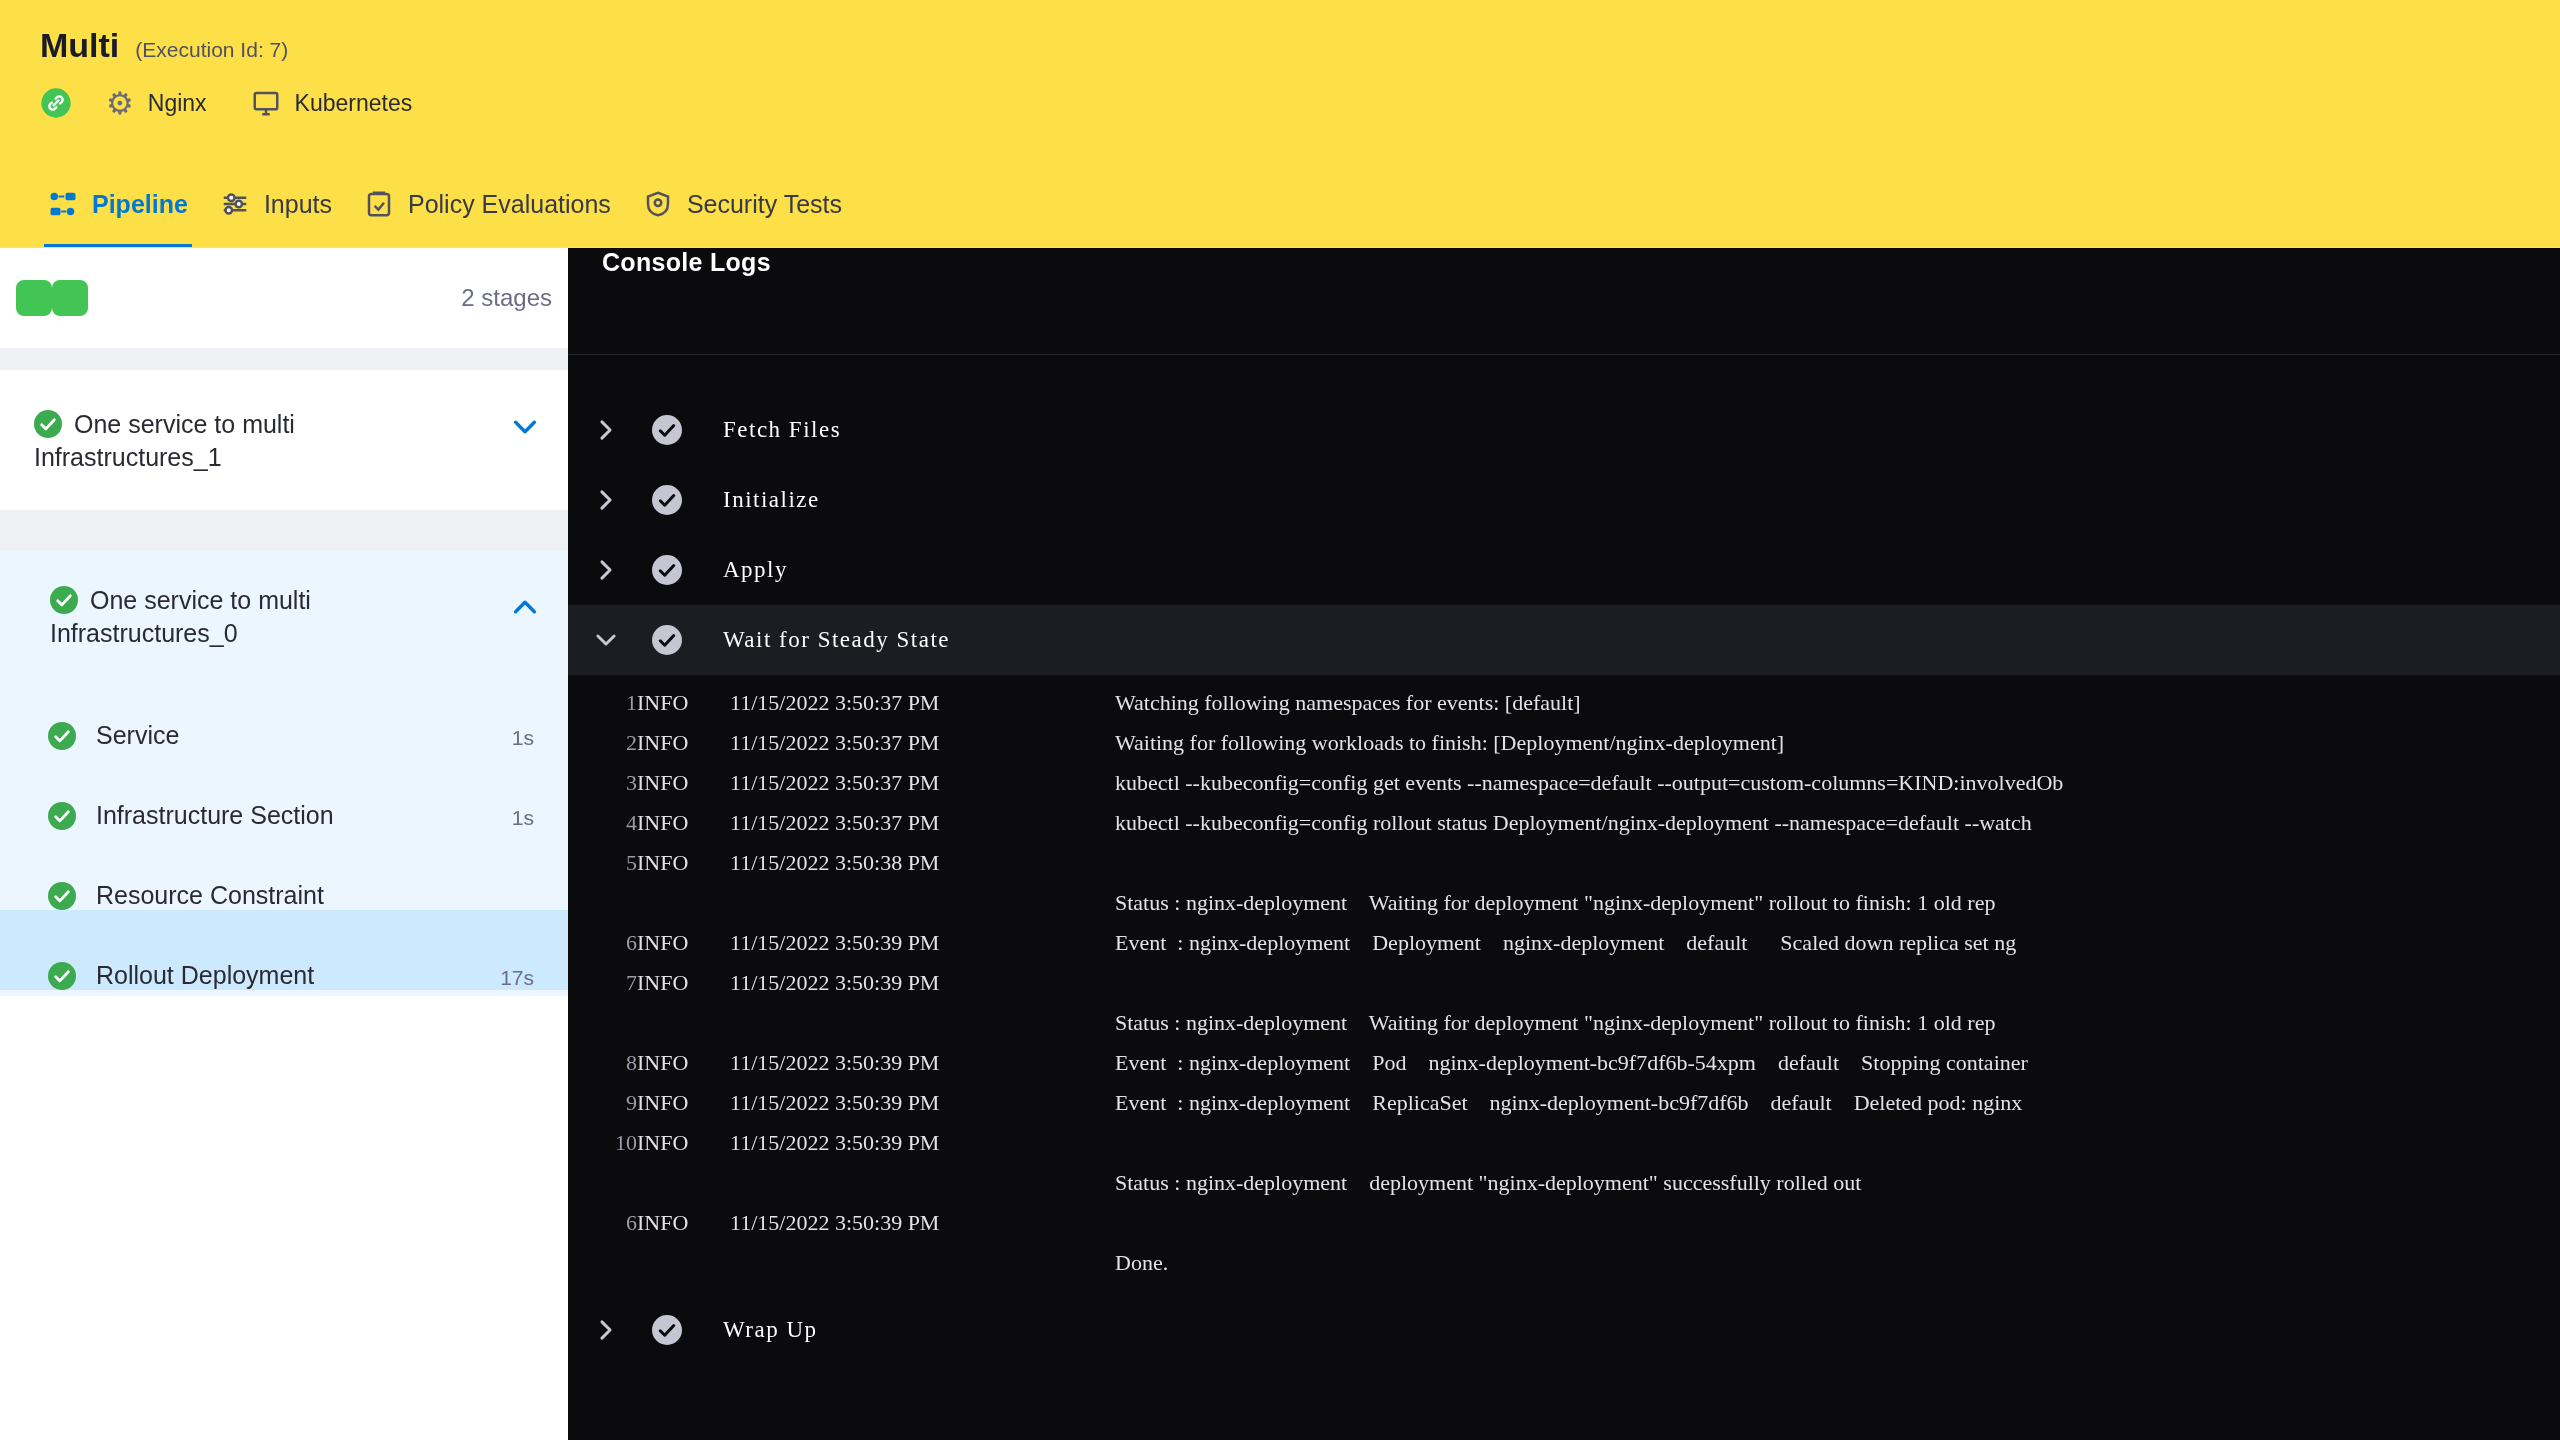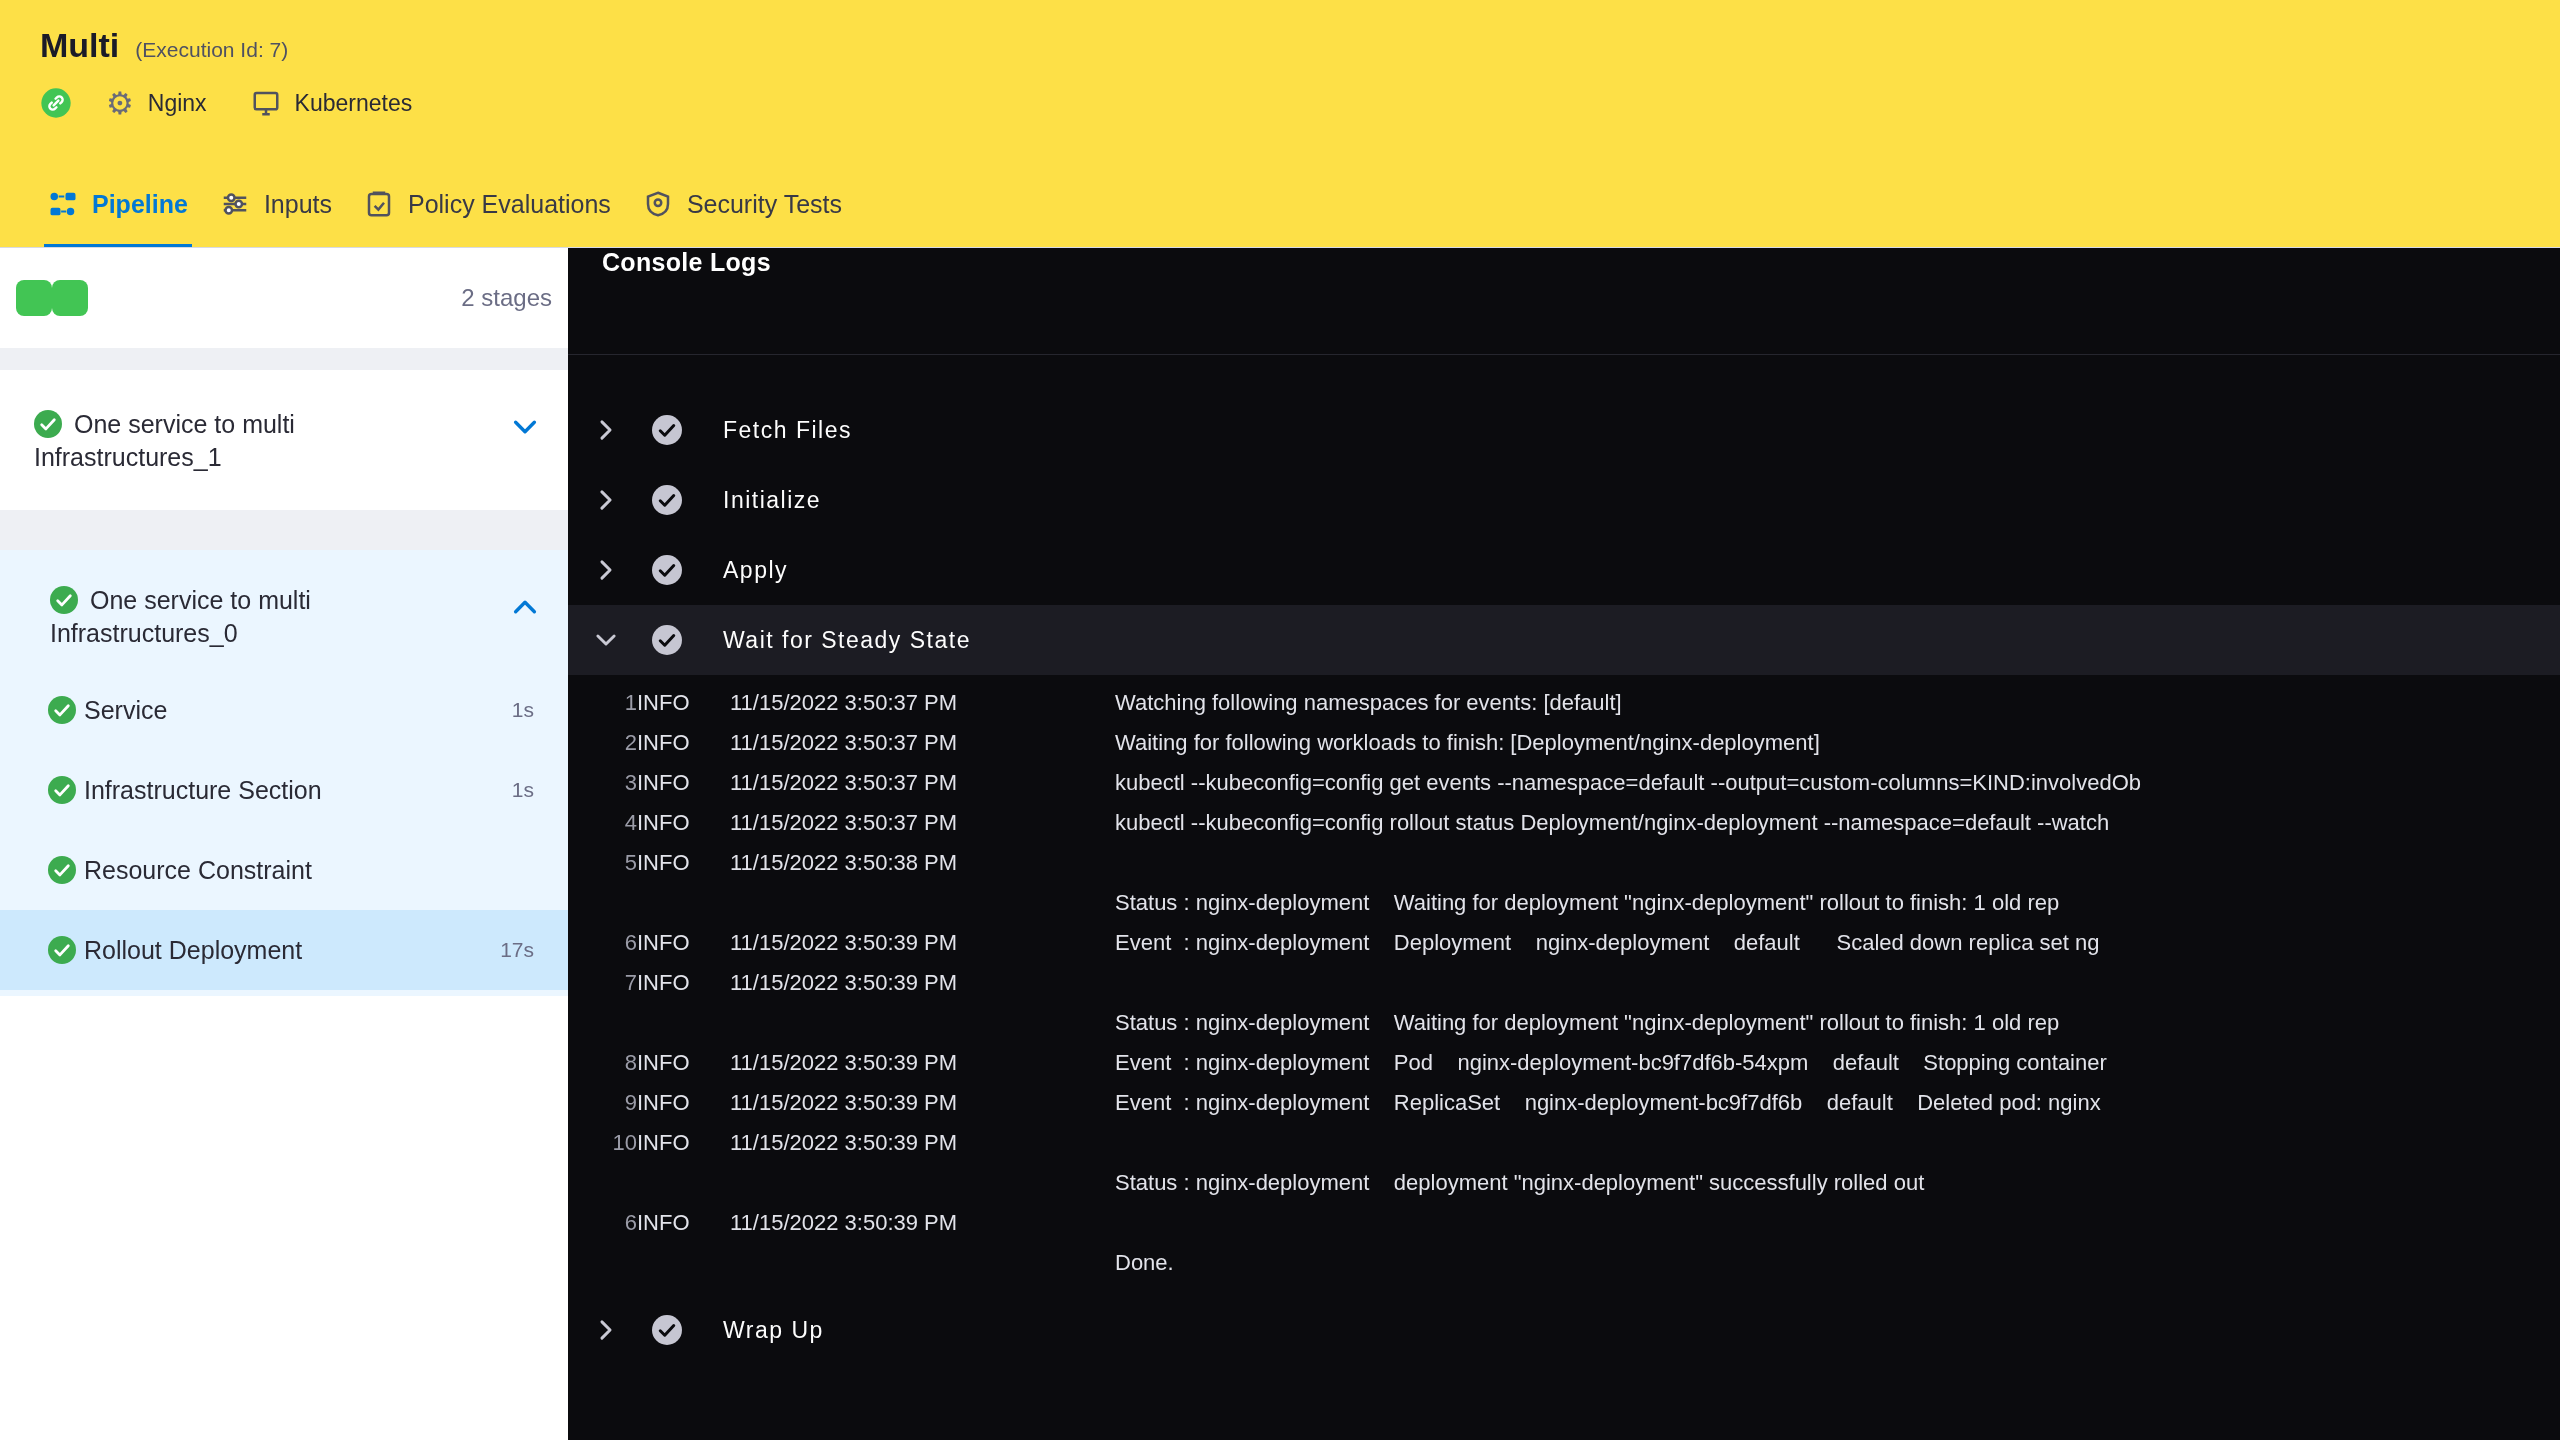--- a/index.html
+++ b/index.html
@@ -52,7 +52,7 @@
   .console{flex:1;background:var(--console-bg,#0b0b0e);display:flex;flex-direction:column;overflow:hidden}
   .console-header{height:107px;flex:none;display:flex;padding:0 34px;border-bottom:1px solid #26262e}
   .console-title{font-size:25px;font-weight:700;color:#fff;letter-spacing:.3px}
-  .console-body{flex:1;overflow:hidden;padding-top:40px;font-family:Liberation Sans, sans-serif;font-size:22px;color:#e2e3ea}
+  .console-body{flex:1;overflow:hidden;padding-top:40px;font-family:Liberation Serif, serif;font-size:22px;color:#e2e3ea}
   .cstep{height:70px;display:flex;align-items:center;cursor:pointer}
   .cstep.highlight{background:#1c1c23}
   .cchev{width:26px;height:26px;margin-left:25px;flex:none}

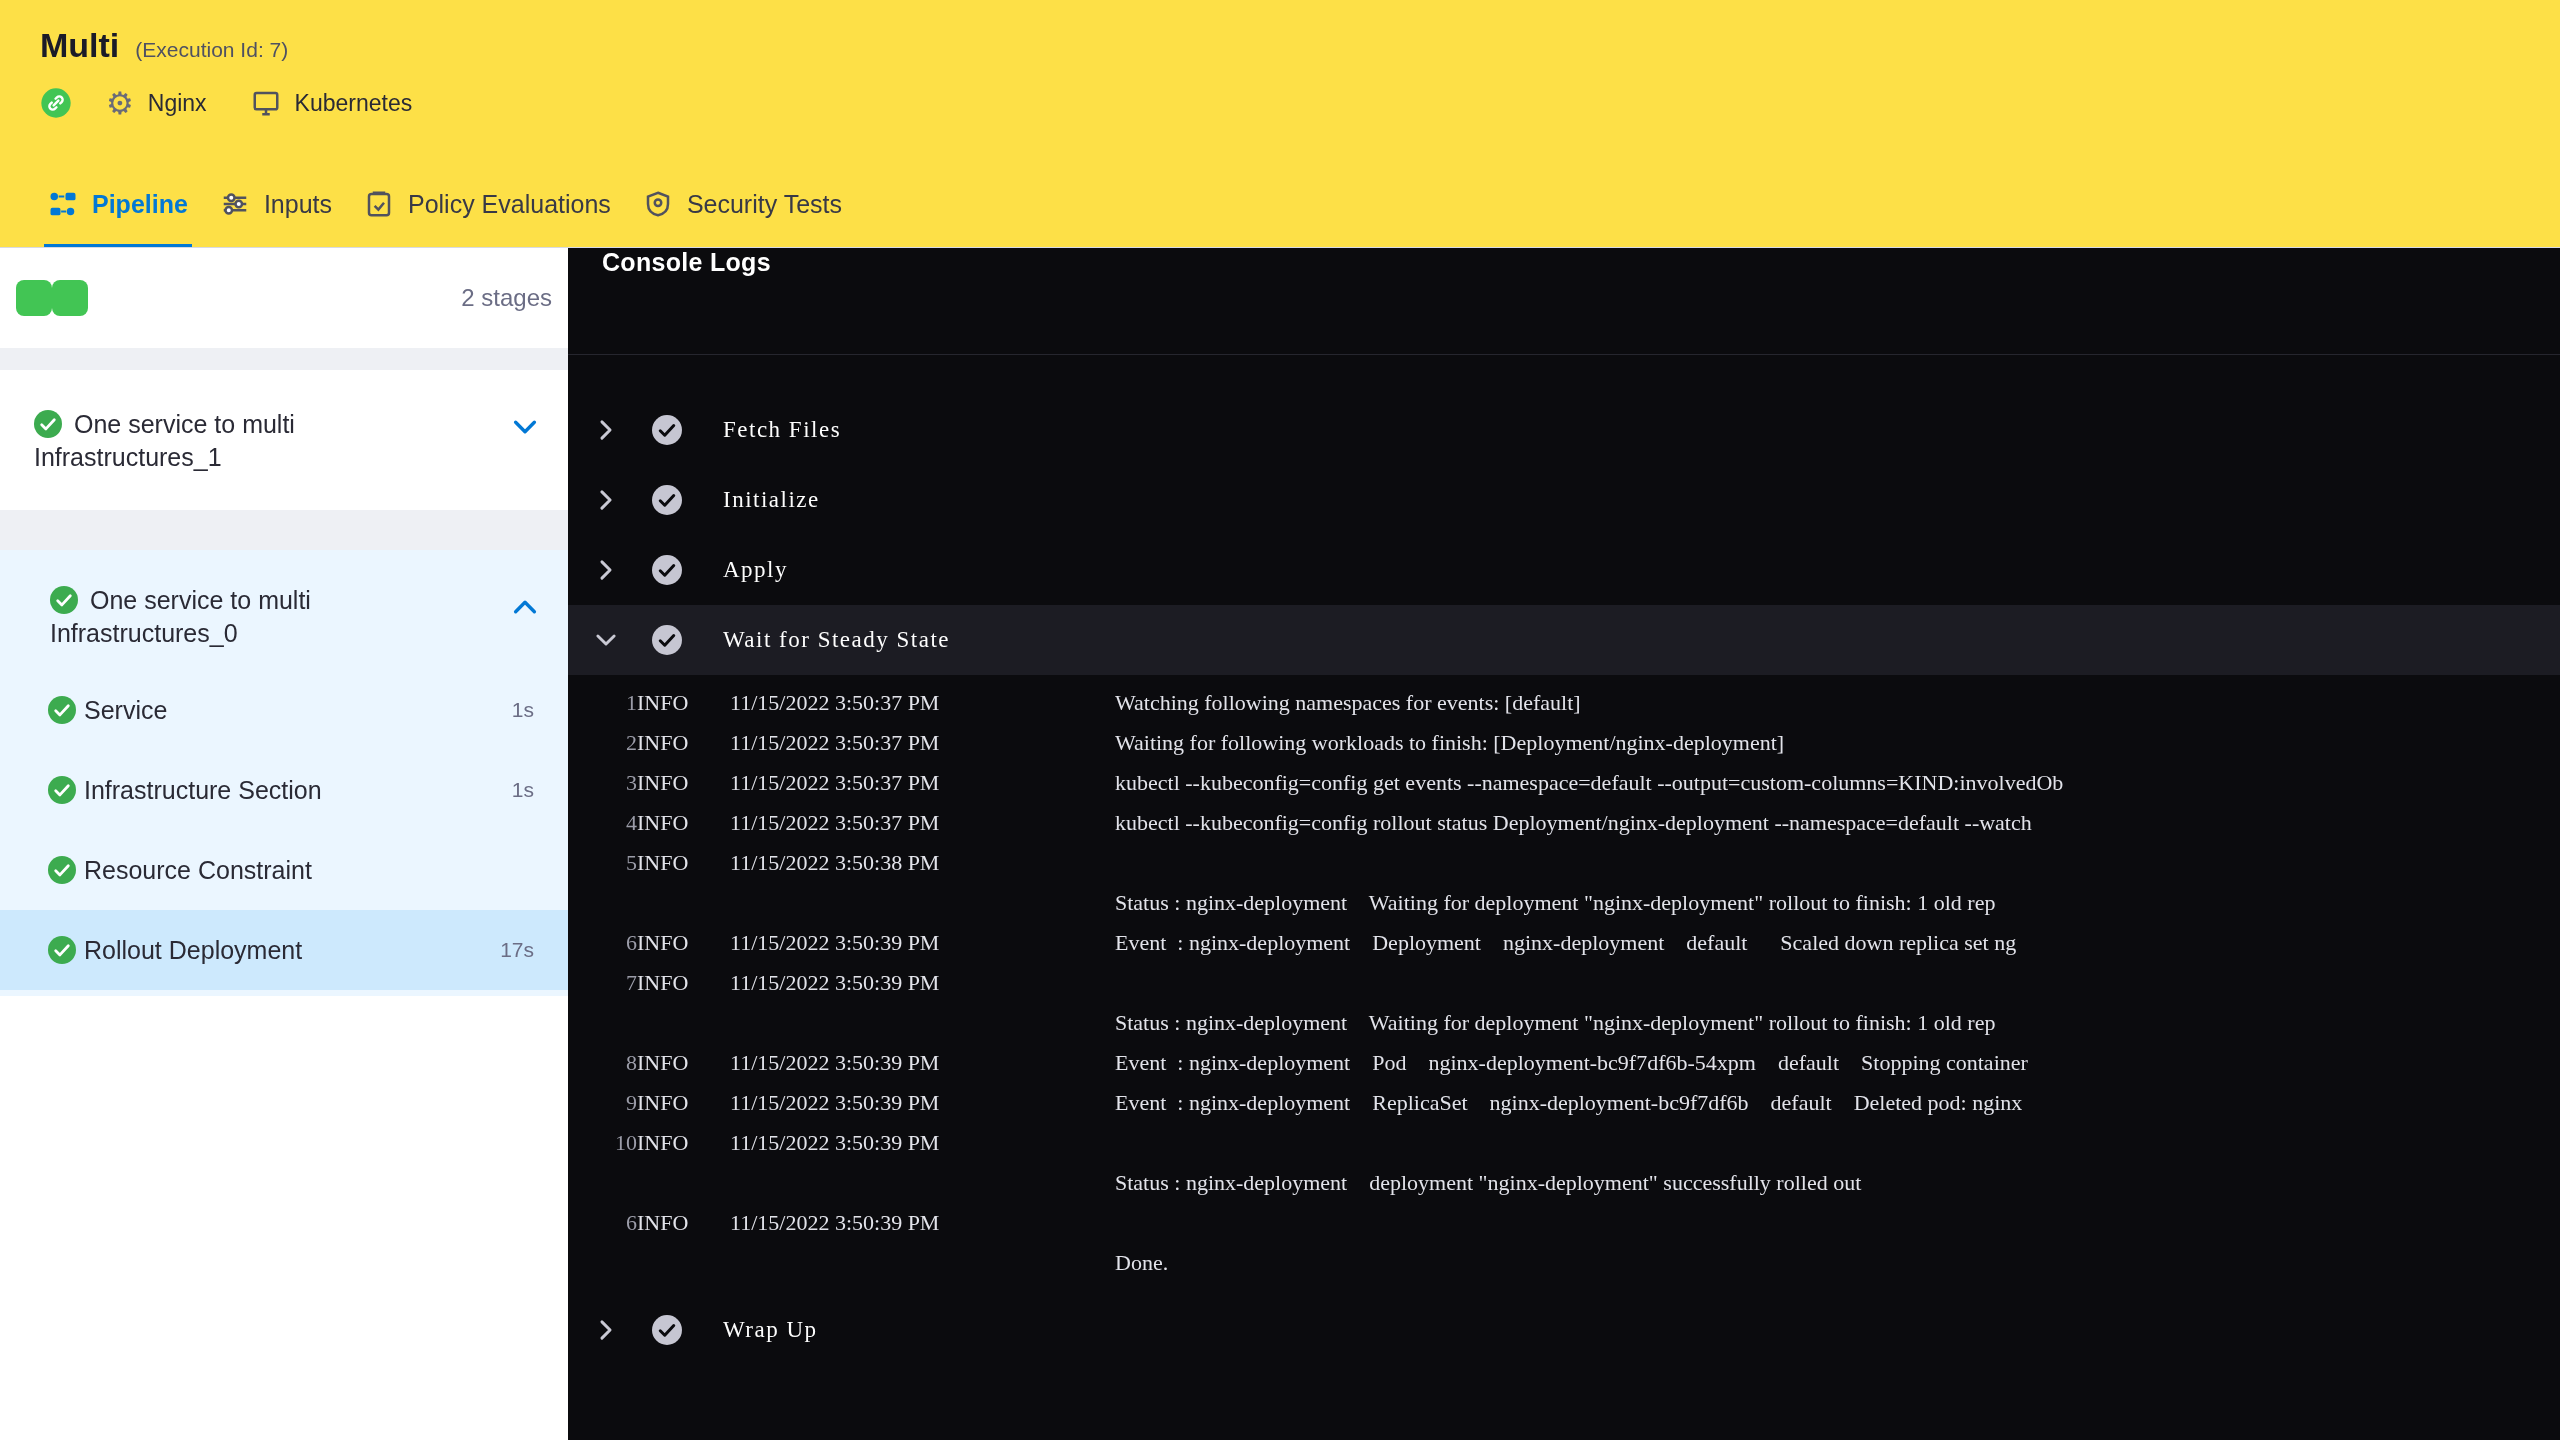--- a/index.html
+++ b/index.html
@@ -41,7 +41,7 @@
   .stage-title .check{display:inline-block;vertical-align:-5px;margin-right:12px}
   .chevron-btn{position:absolute;right:28px;top:42px;width:30px;height:30px;cursor:pointer}
   .chevron-btn svg{width:30px;height:30px;display:block}
-  .stage-step{height:80px;display:flex;align-items:center;padding:0 34px 0 48px;gap:8px;cursor:pointer}
+  .stage-step{height:80px;display:flex;align-items:flex-end;padding:0 34px 0 48px;gap:20px;cursor:pointer}
   .stage-step.selected{background:var(--selected-step-bg,#cde9fd)}
   .step-name{font-size:25px;color:#2a2a35}
   .duration{margin-left:auto;font-size:21px;color:#6b6d85}

